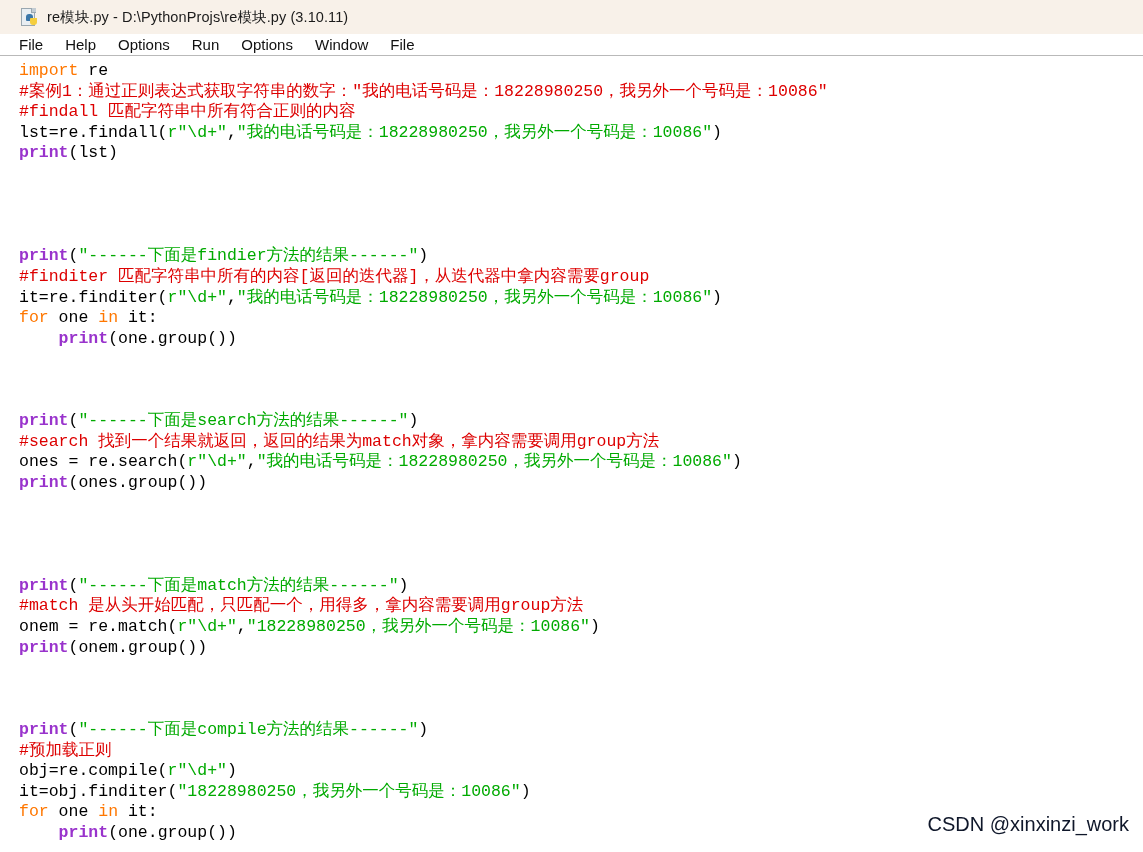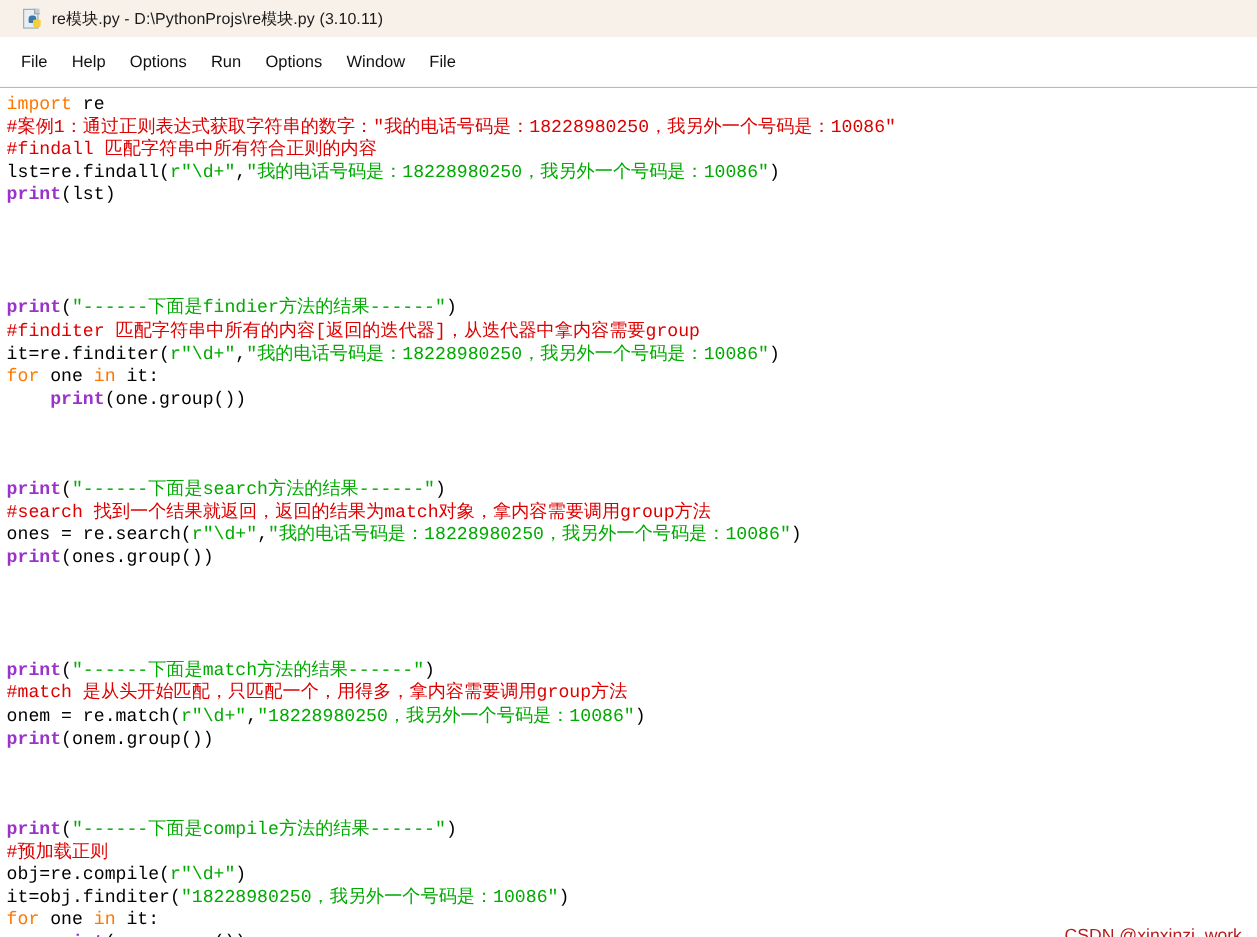--- a/index.html
+++ b/index.html
@@ -70,7 +70,7 @@
 
   
   .menubar {
-    height: 46px;
+    height: 22px;
     background: #ffffff;
     border-bottom: 1px solid #b9b9b9;
     display: flex;

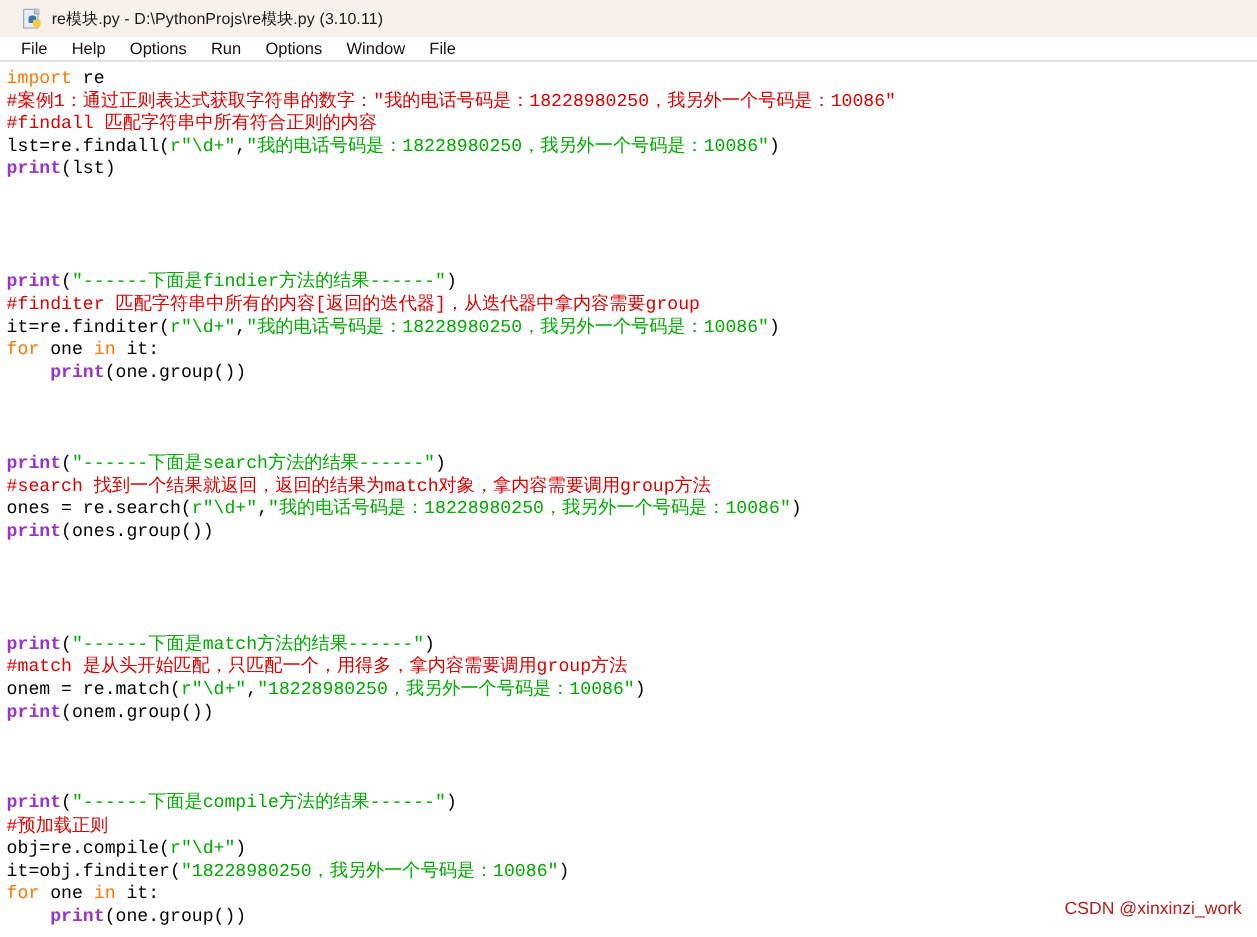--- a/index.html
+++ b/index.html
@@ -90,7 +90,7 @@
   .editor {
     position: relative;
     background: #ffffff;
-    padding: 5px 0 0 6px;
+    padding: 5px 0 0 19px;
     box-sizing: border-box;
     height: 788px;
     overflow: hidden;

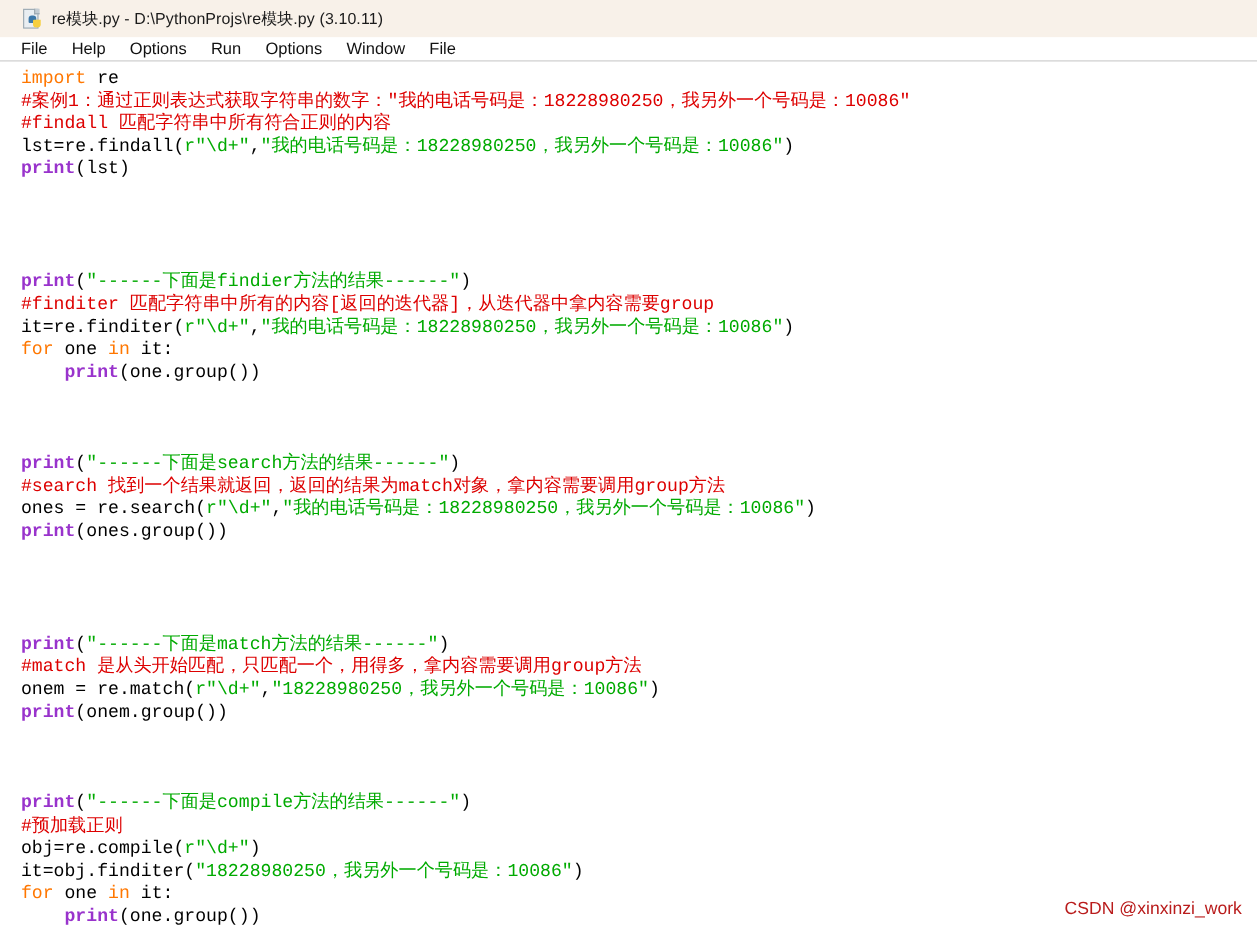--- a/index.html
+++ b/index.html
@@ -115,8 +115,8 @@
     position: absolute;
     right: 14px;
     bottom: 8px;
-    font-size: 16px;
-    color: #b91c1c;
+    font-size: 20px;
+    color: #0f172a;
     font-family: "Liberation Sans", sans-serif;
     white-space: nowrap;
     user-select: none;

